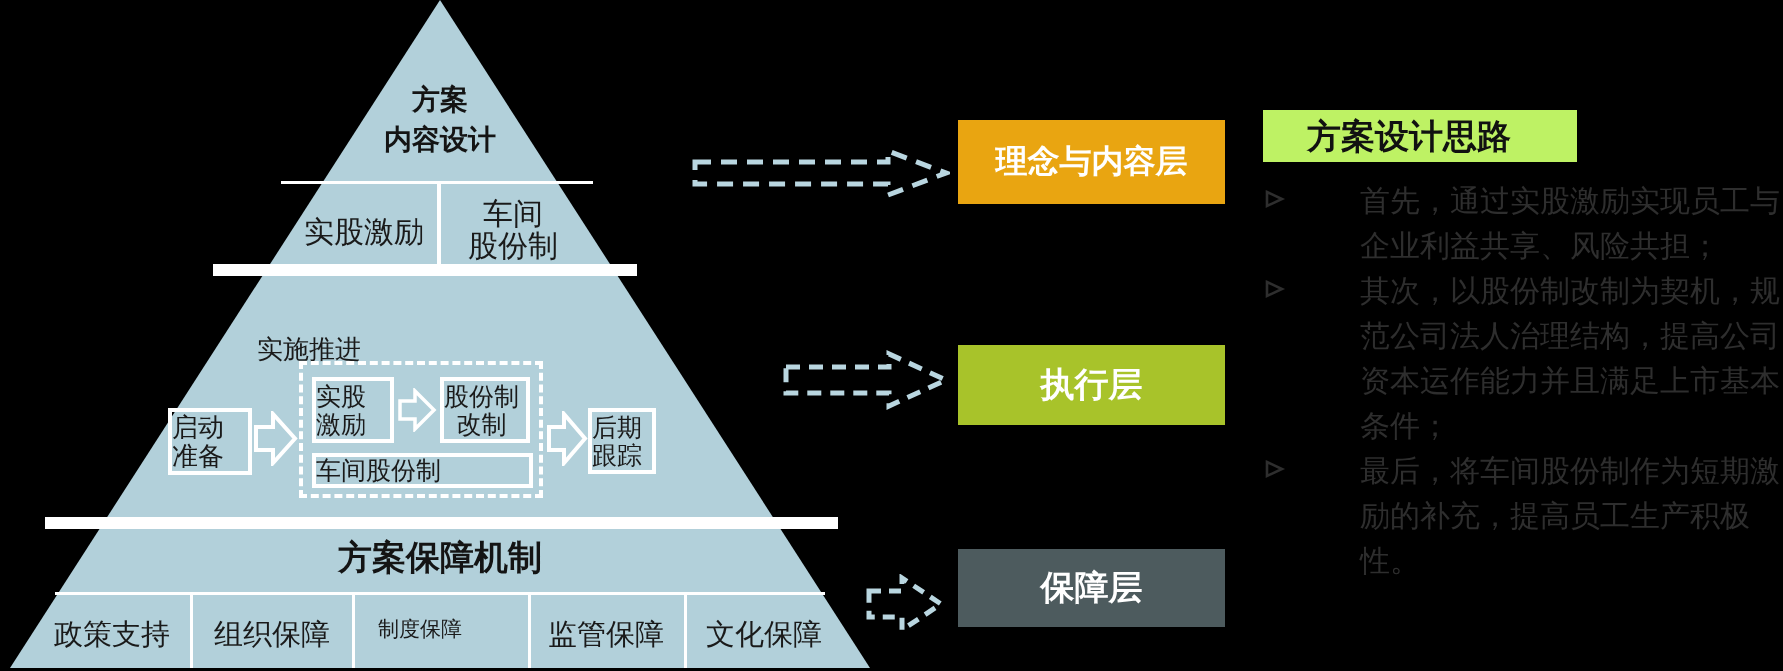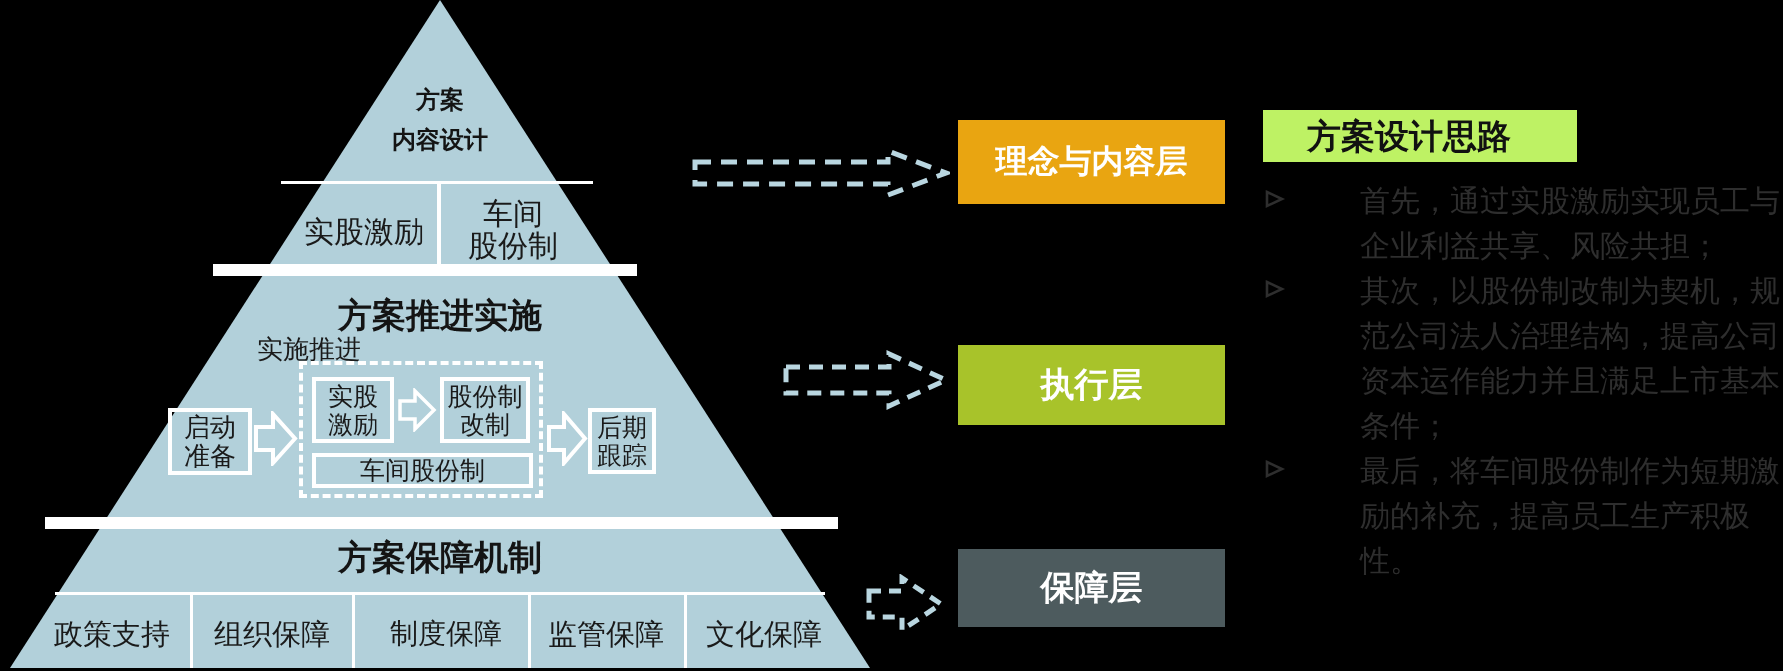--- a/index.html
+++ b/index.html
@@ -37,7 +37,7 @@
 
   <div class="abs pyramid"></div>
 
-  <div class="abs pyr-title" style="left:290px;top:80px;width:300px;font-size:24px;line-height:40px;">
+  <div class="abs pyr-title" style="left:290px;top:80px;width:300px;font-size:28px;line-height:40px;">
     <div>方案</div>
     <div>内容设计</div>
   </div>

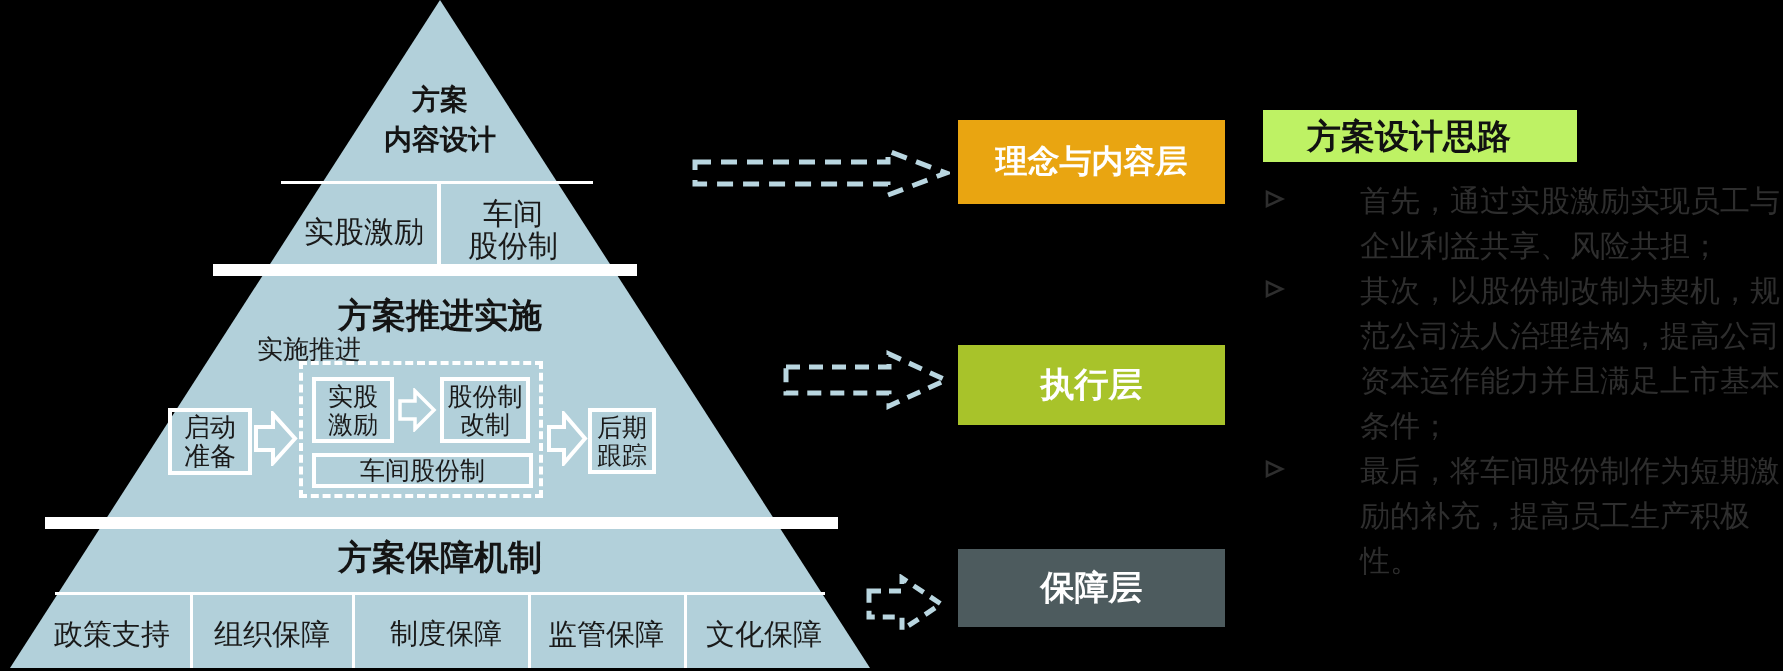--- a/index.html
+++ b/index.html
@@ -50,7 +50,6 @@
   </div>
   <div class="abs white-band" style="left:213px;top:264px;width:424px;height:12px;"></div>
 
-  <div class="abs pyr-title" style="left:265px;top:296px;width:350px;font-size:34px;line-height:38px;">方案推进实施</div>
   <div class="abs pyr-text" style="left:257px;top:332px;width:140px;font-size:26px;text-align:left;">实施推进</div>
 
   <div class="abs dashedbox" style="left:299px;top:361px;width:244px;height:137px;"></div>

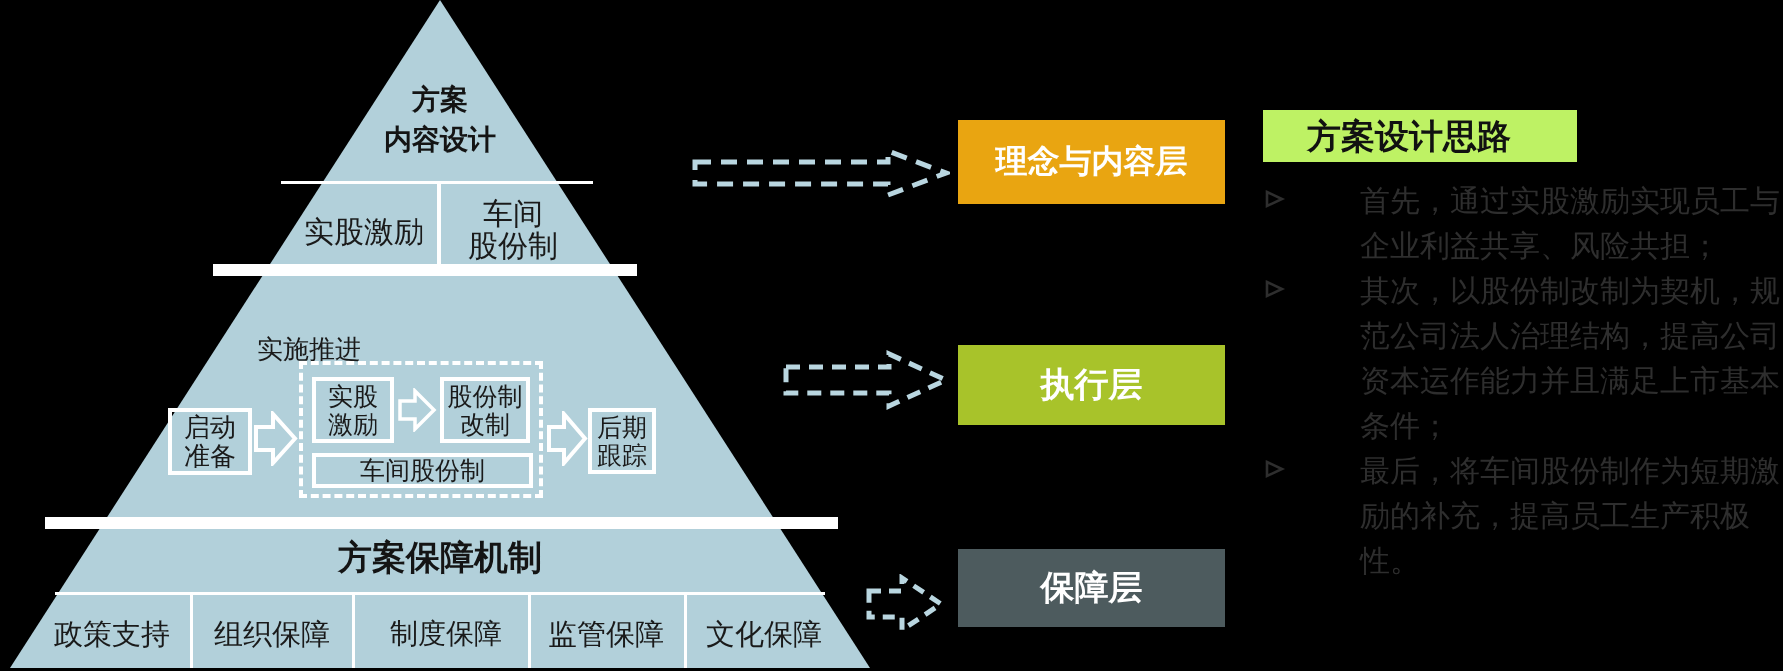--- a/index.html
+++ b/index.html
@@ -15,7 +15,7 @@
   .white-band{background:#fff;}
   .pyr-title{font-weight:bold;color:#141414;text-align:center;}
   .pyr-text{color:#1a1a1a;text-align:center;}
-  .wbox{border:4px solid #fff;box-sizing:border-box;display:flex;align-items:center;justify-content:center;text-align:center;color:#1a1a1a;}
+  .wbox{border:4px solid #fff;box-sizing:border-box;display:flex;align-items:center;text-align:center;color:#1a1a1a;}
   .dashedbox{border:4px dashed #fff;box-sizing:border-box;}
   
   .layerbox{display:flex;align-items:center;justify-content:center;color:#fff;font-weight:bold;}

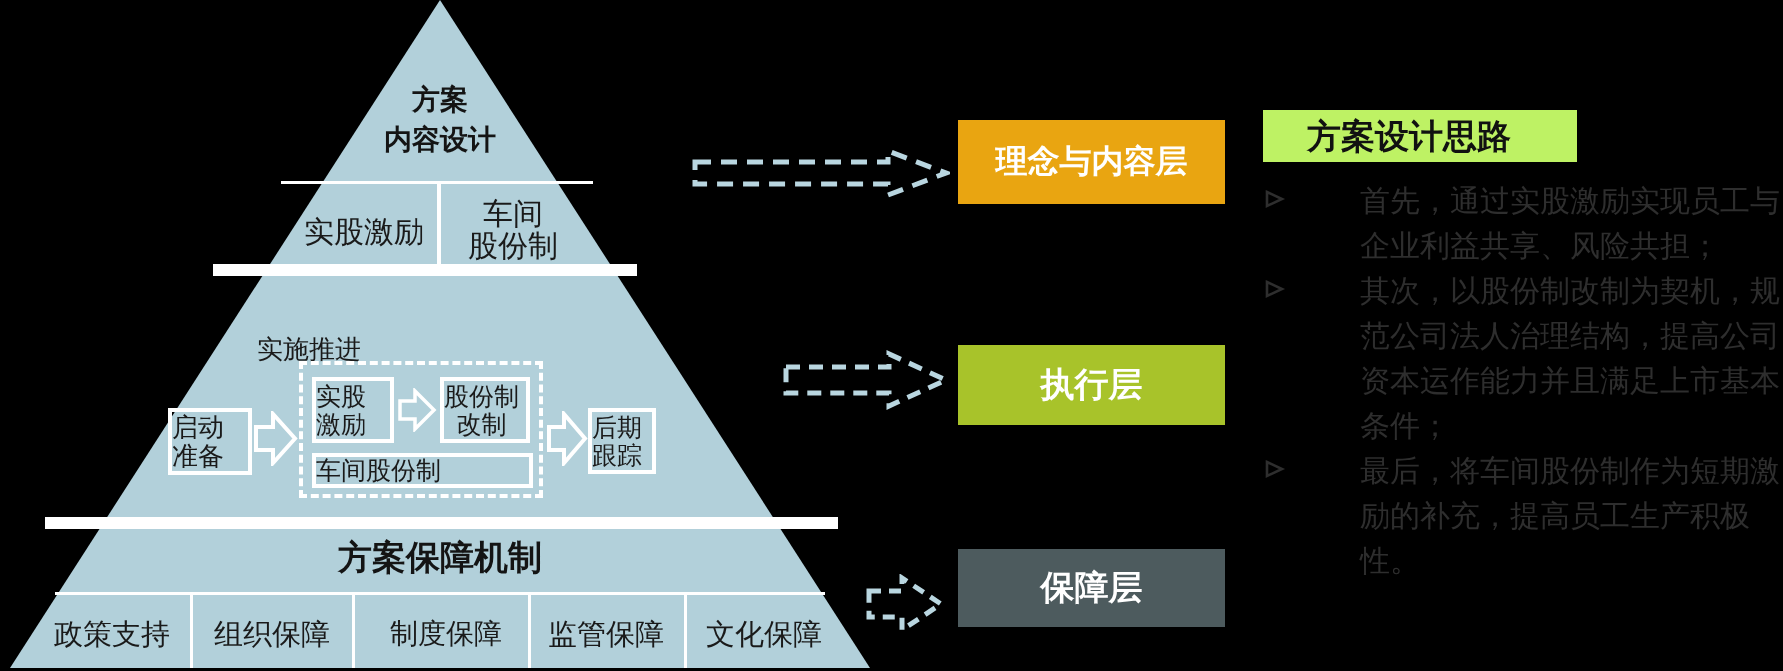--- a/index.html
+++ b/index.html
@@ -108,7 +108,7 @@
 
   <div class="abs pyr-text" style="left:42px;top:615px;width:140px;font-size:29px;">政策支持</div>
   <div class="abs pyr-text" style="left:202px;top:615px;width:140px;font-size:29px;">组织保障</div>
-  <div class="abs pyr-text" style="left:376px;top:615px;width:140px;font-size:28px;">制度保障</div>
+  <div class="abs pyr-text" style="left:350px;top:615px;width:140px;font-size:21px;">制度保障</div>
   <div class="abs pyr-text" style="left:536px;top:615px;width:140px;font-size:29px;">监管保障</div>
   <div class="abs pyr-text" style="left:694px;top:615px;width:140px;font-size:29px;">文化保障</div>
 

